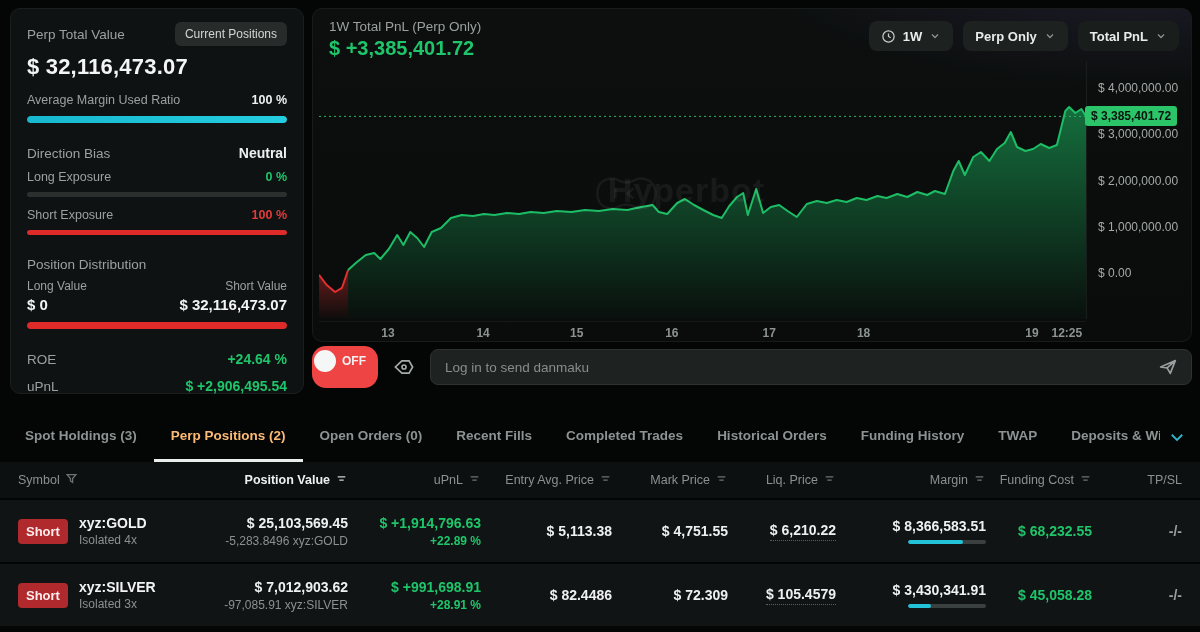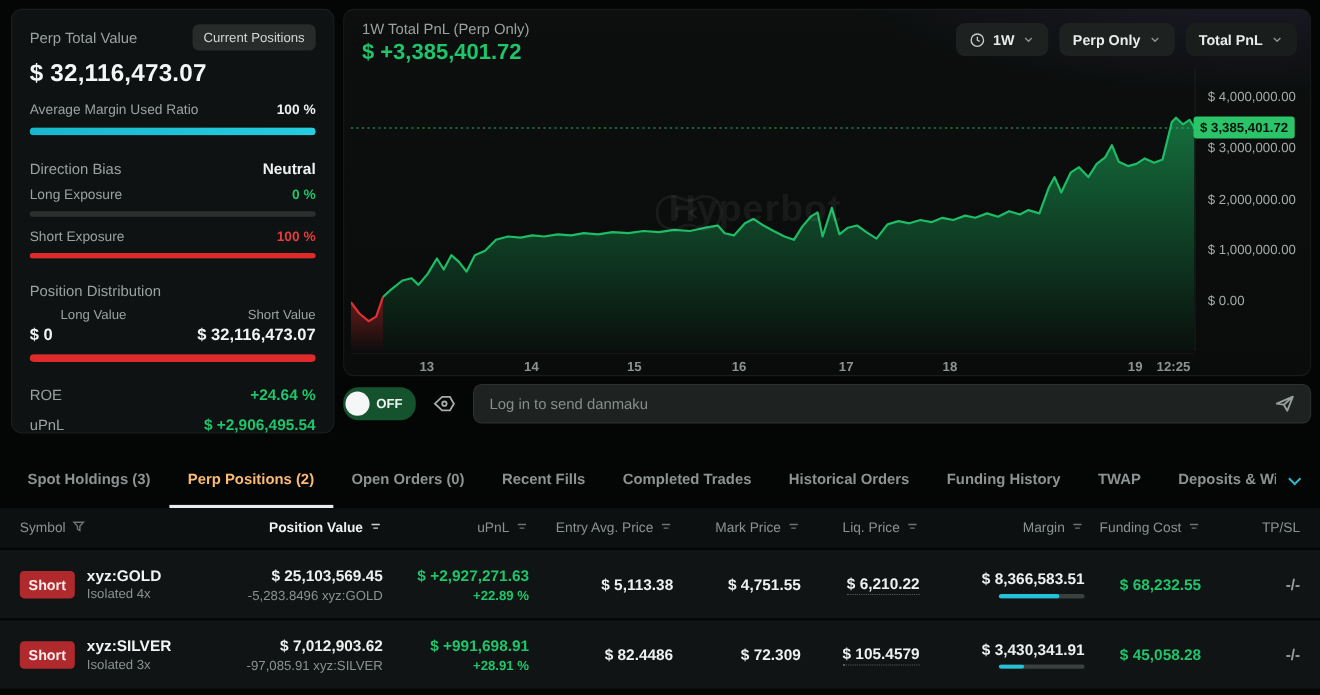--- a/index.html
+++ b/index.html
@@ -22,7 +22,7 @@
   .bar-fill{height:100%;border-radius:4px;}
   .fill-cyan{background:linear-gradient(90deg,#17b8cf,#25cde0);}
   .fill-red{background:#df2a2a;}
-  .dist-lbls{display:flex;justify-content:space-between;font-size:12px;color:#9aa19f;margin-left:28px;}
+  .dist-lbls{display:flex;justify-content:space-between;font-size:12px;color:#9aa19f;}
   .dist-vals{display:flex;justify-content:space-between;font-size:15px;font-weight:700;color:#f2f4f3;margin-top:3px;}
 
   

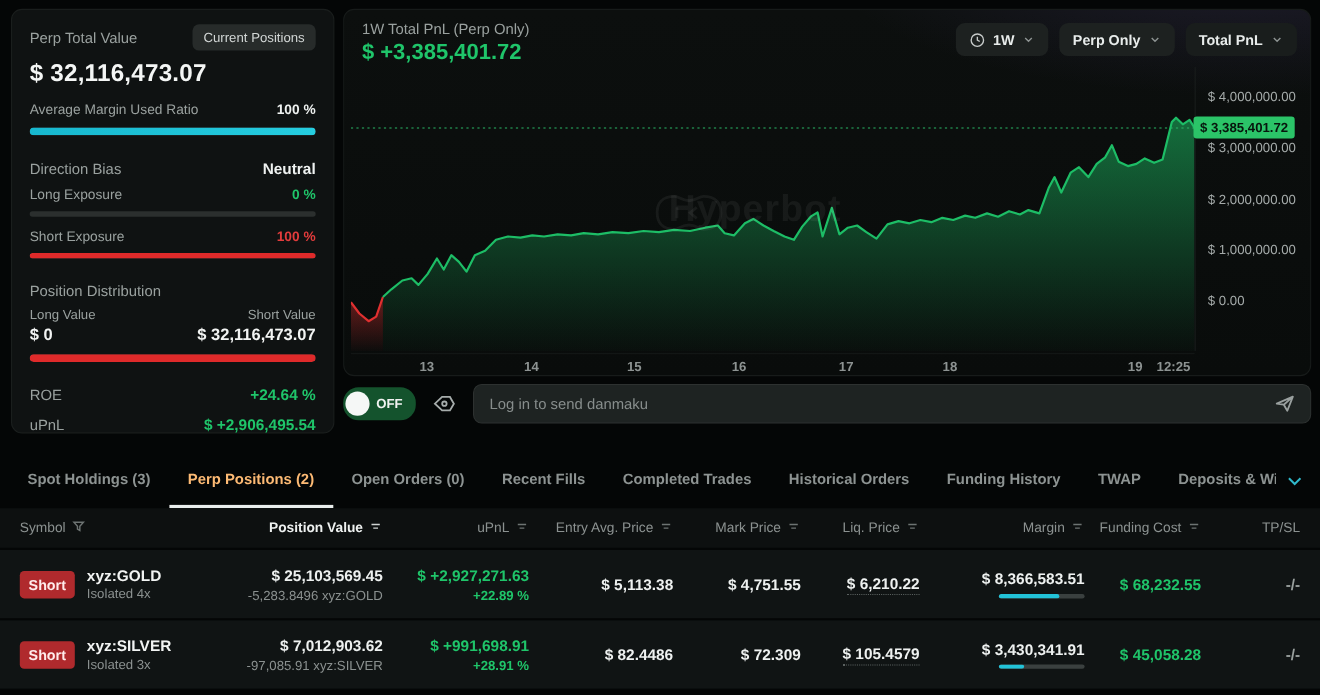--- a/index.html
+++ b/index.html
@@ -50,8 +50,8 @@
 
   
   .danmaku{position:absolute;left:312px;top:349px;width:880px;height:36px;display:flex;align-items:center;gap:13px;}
-  .toggle{display:flex;align-items:center;gap:6px;background:#14532d;border-radius:14px;height:26px;
-    padding:2px 12px 2px 2px;cursor:pointer;}
+  .toggle{display:flex;align-items:center;gap:6px;background:#ef4444;border-radius:14px;height:26px;
+    padding:2px 12px 14px 2px;cursor:pointer;}
   .knob{width:22px;height:22px;border-radius:50%;background:#f5f7f6;}
   .toggle-label{font-size:12px;font-weight:700;color:#f0f2f1;}
   .dm-settings{display:flex;align-items:center;justify-content:center;width:26px;height:26px;cursor:pointer;}

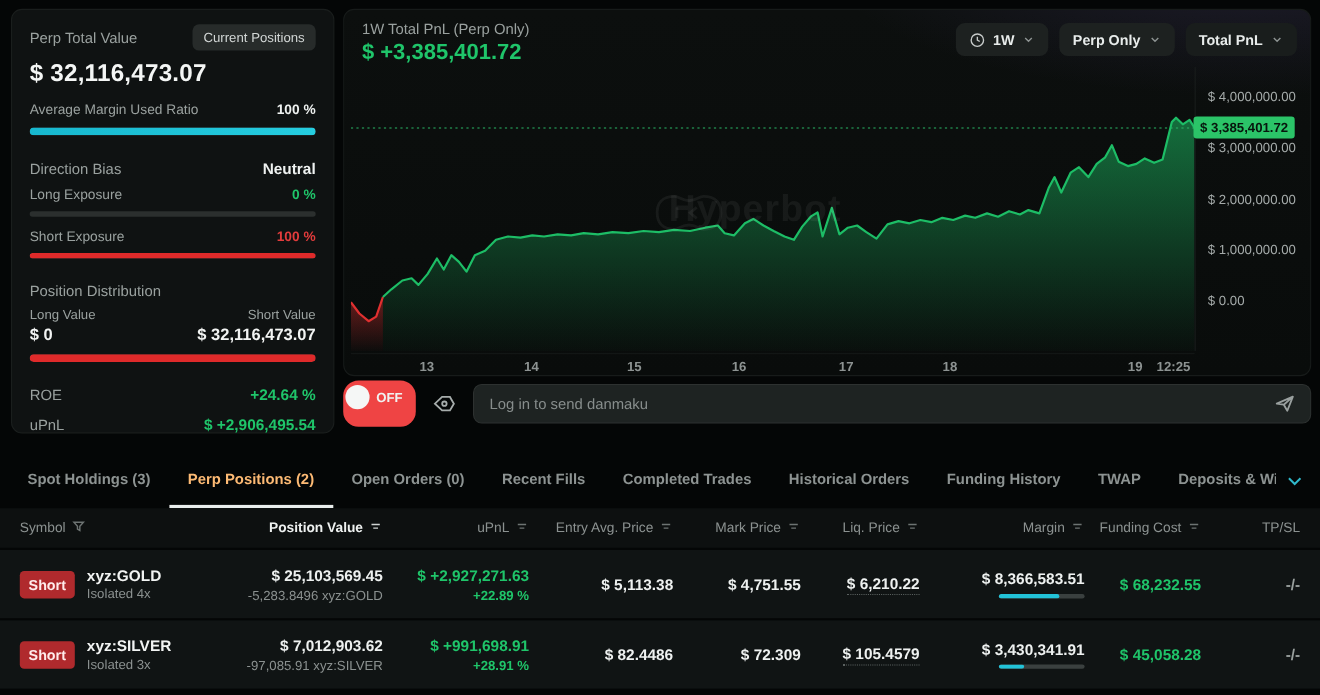--- a/index.html
+++ b/index.html
@@ -363,7 +363,7 @@
           <div class="cell-sub">-5,283.8496 xyz:GOLD</div>
         </div>
         <div class="cell">
-          <div class="cell-main green">$ +2,927,271.63</div>
+          <div class="cell-main green">$ +1,914,796.63</div>
           <div class="cell-sub green" style="font-weight:700;">+22.89 %</div>
         </div>
         <div class="cell">

